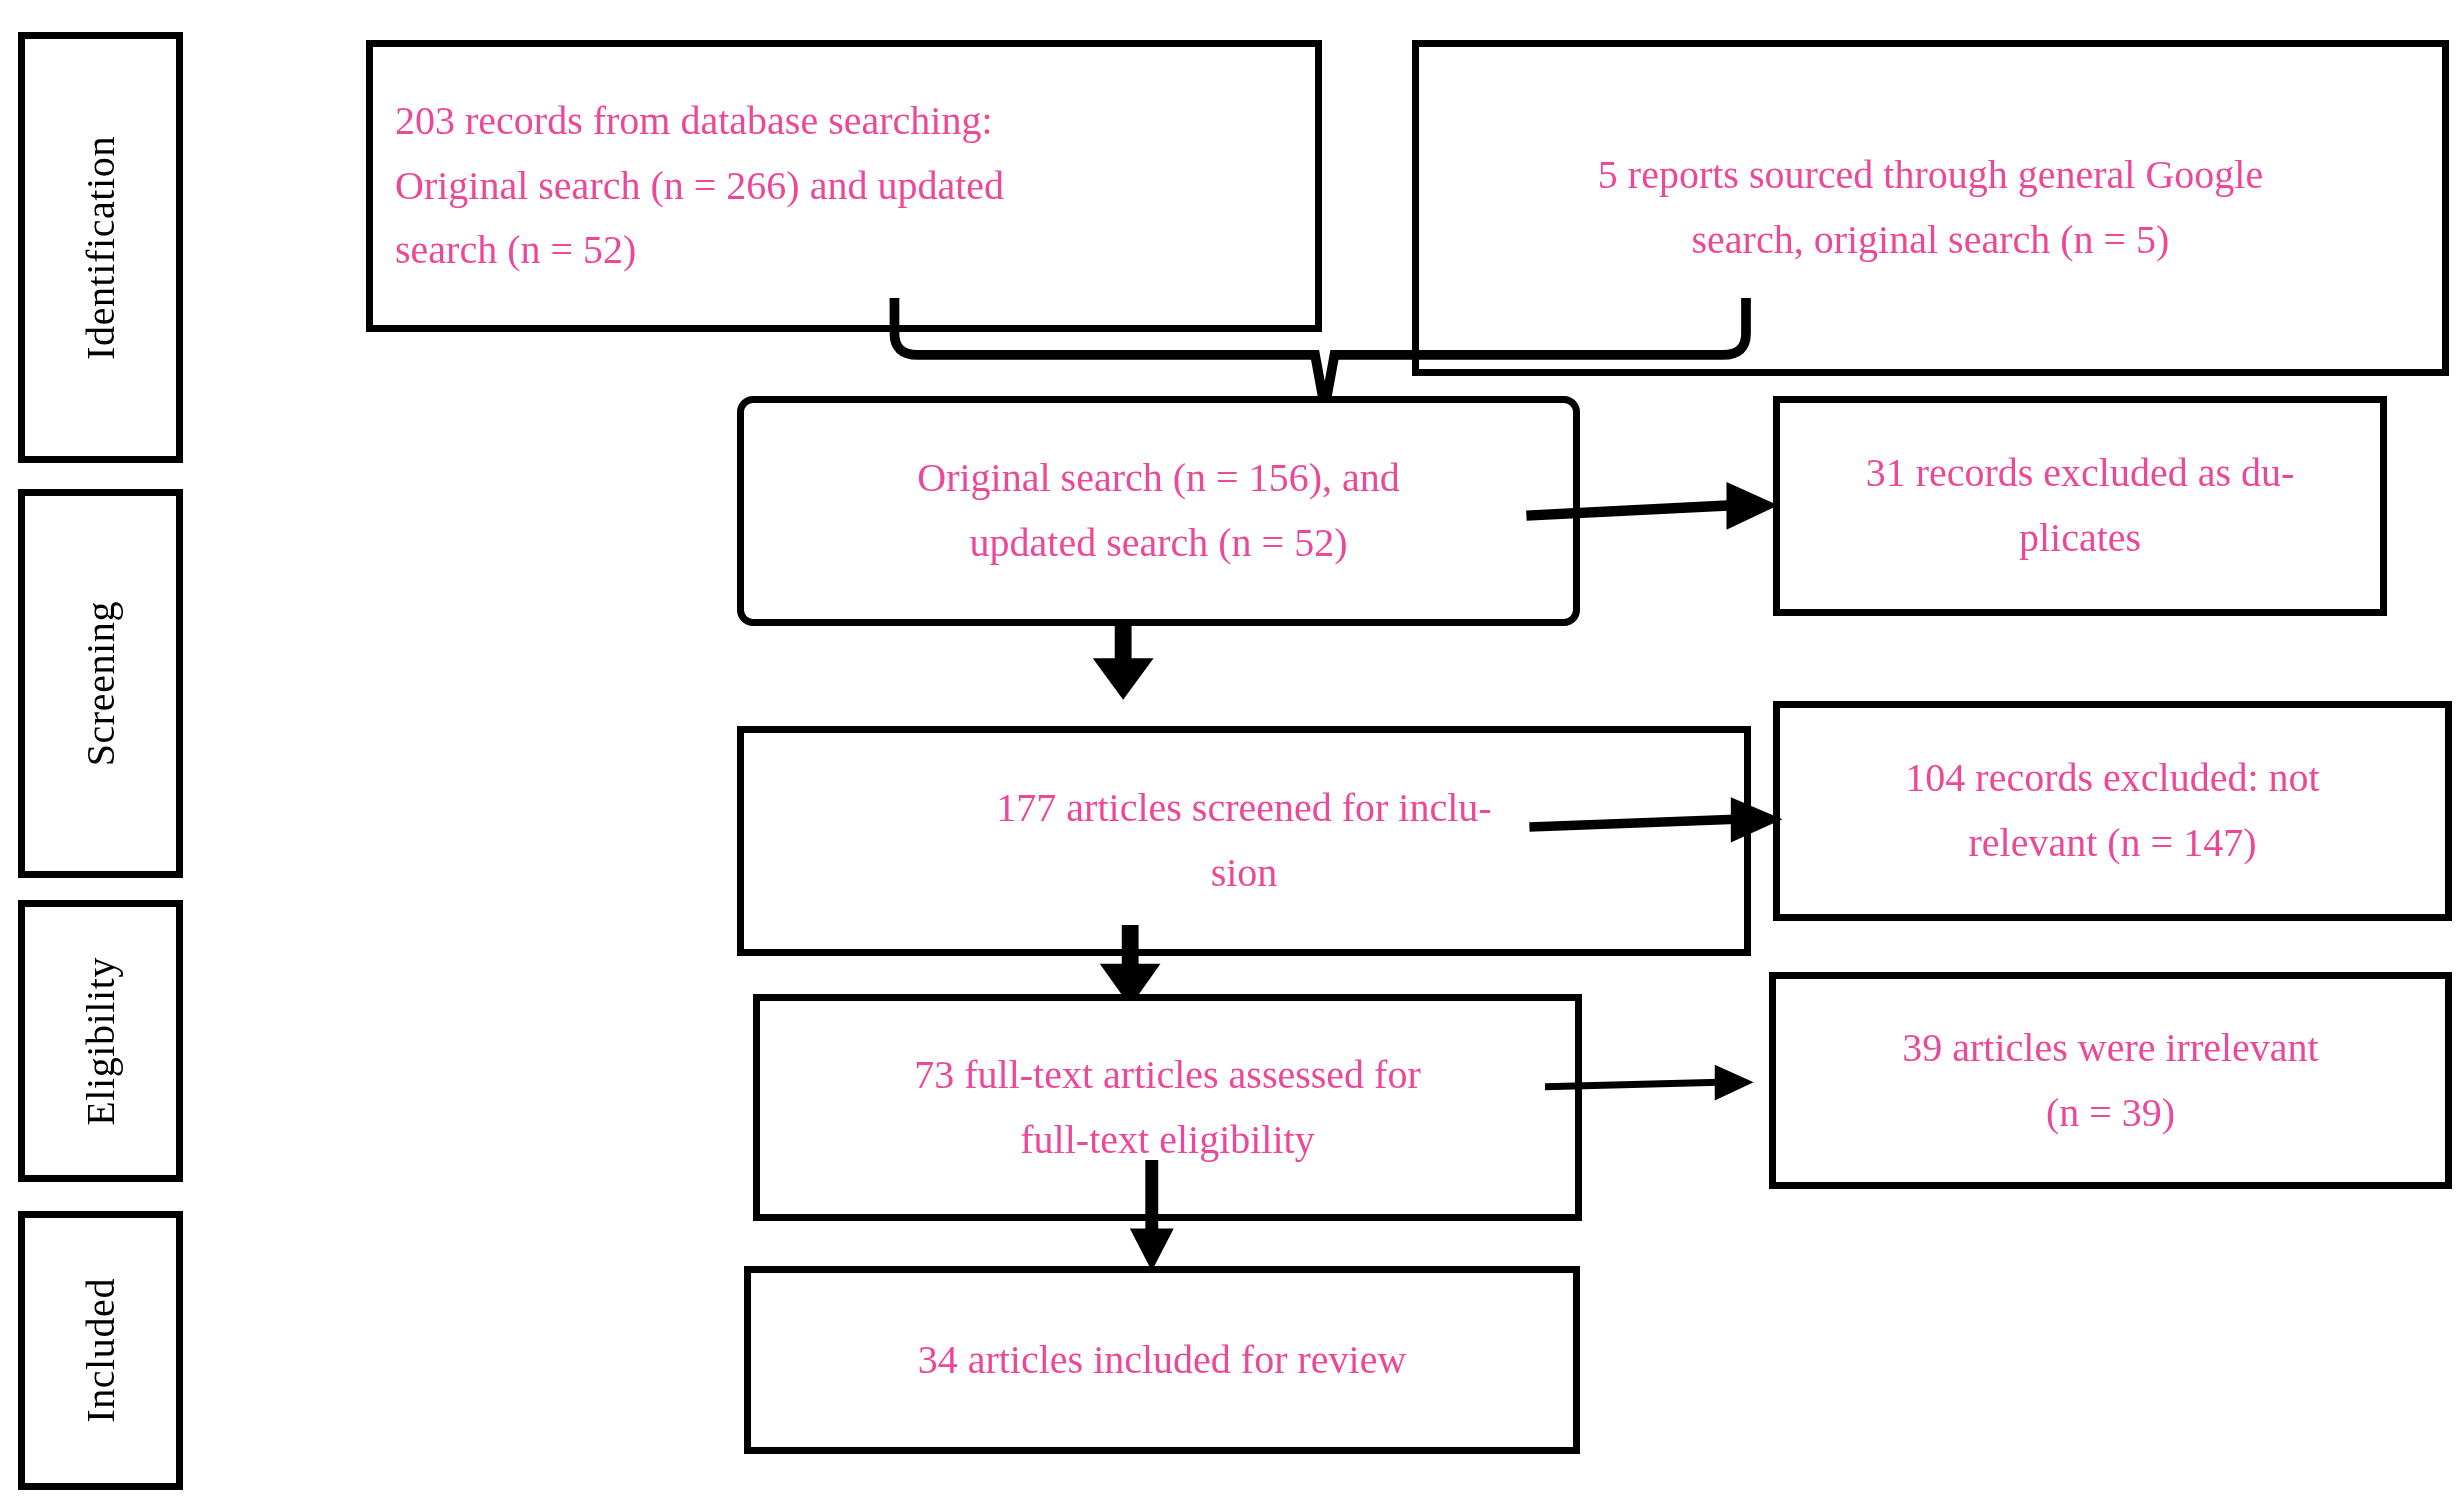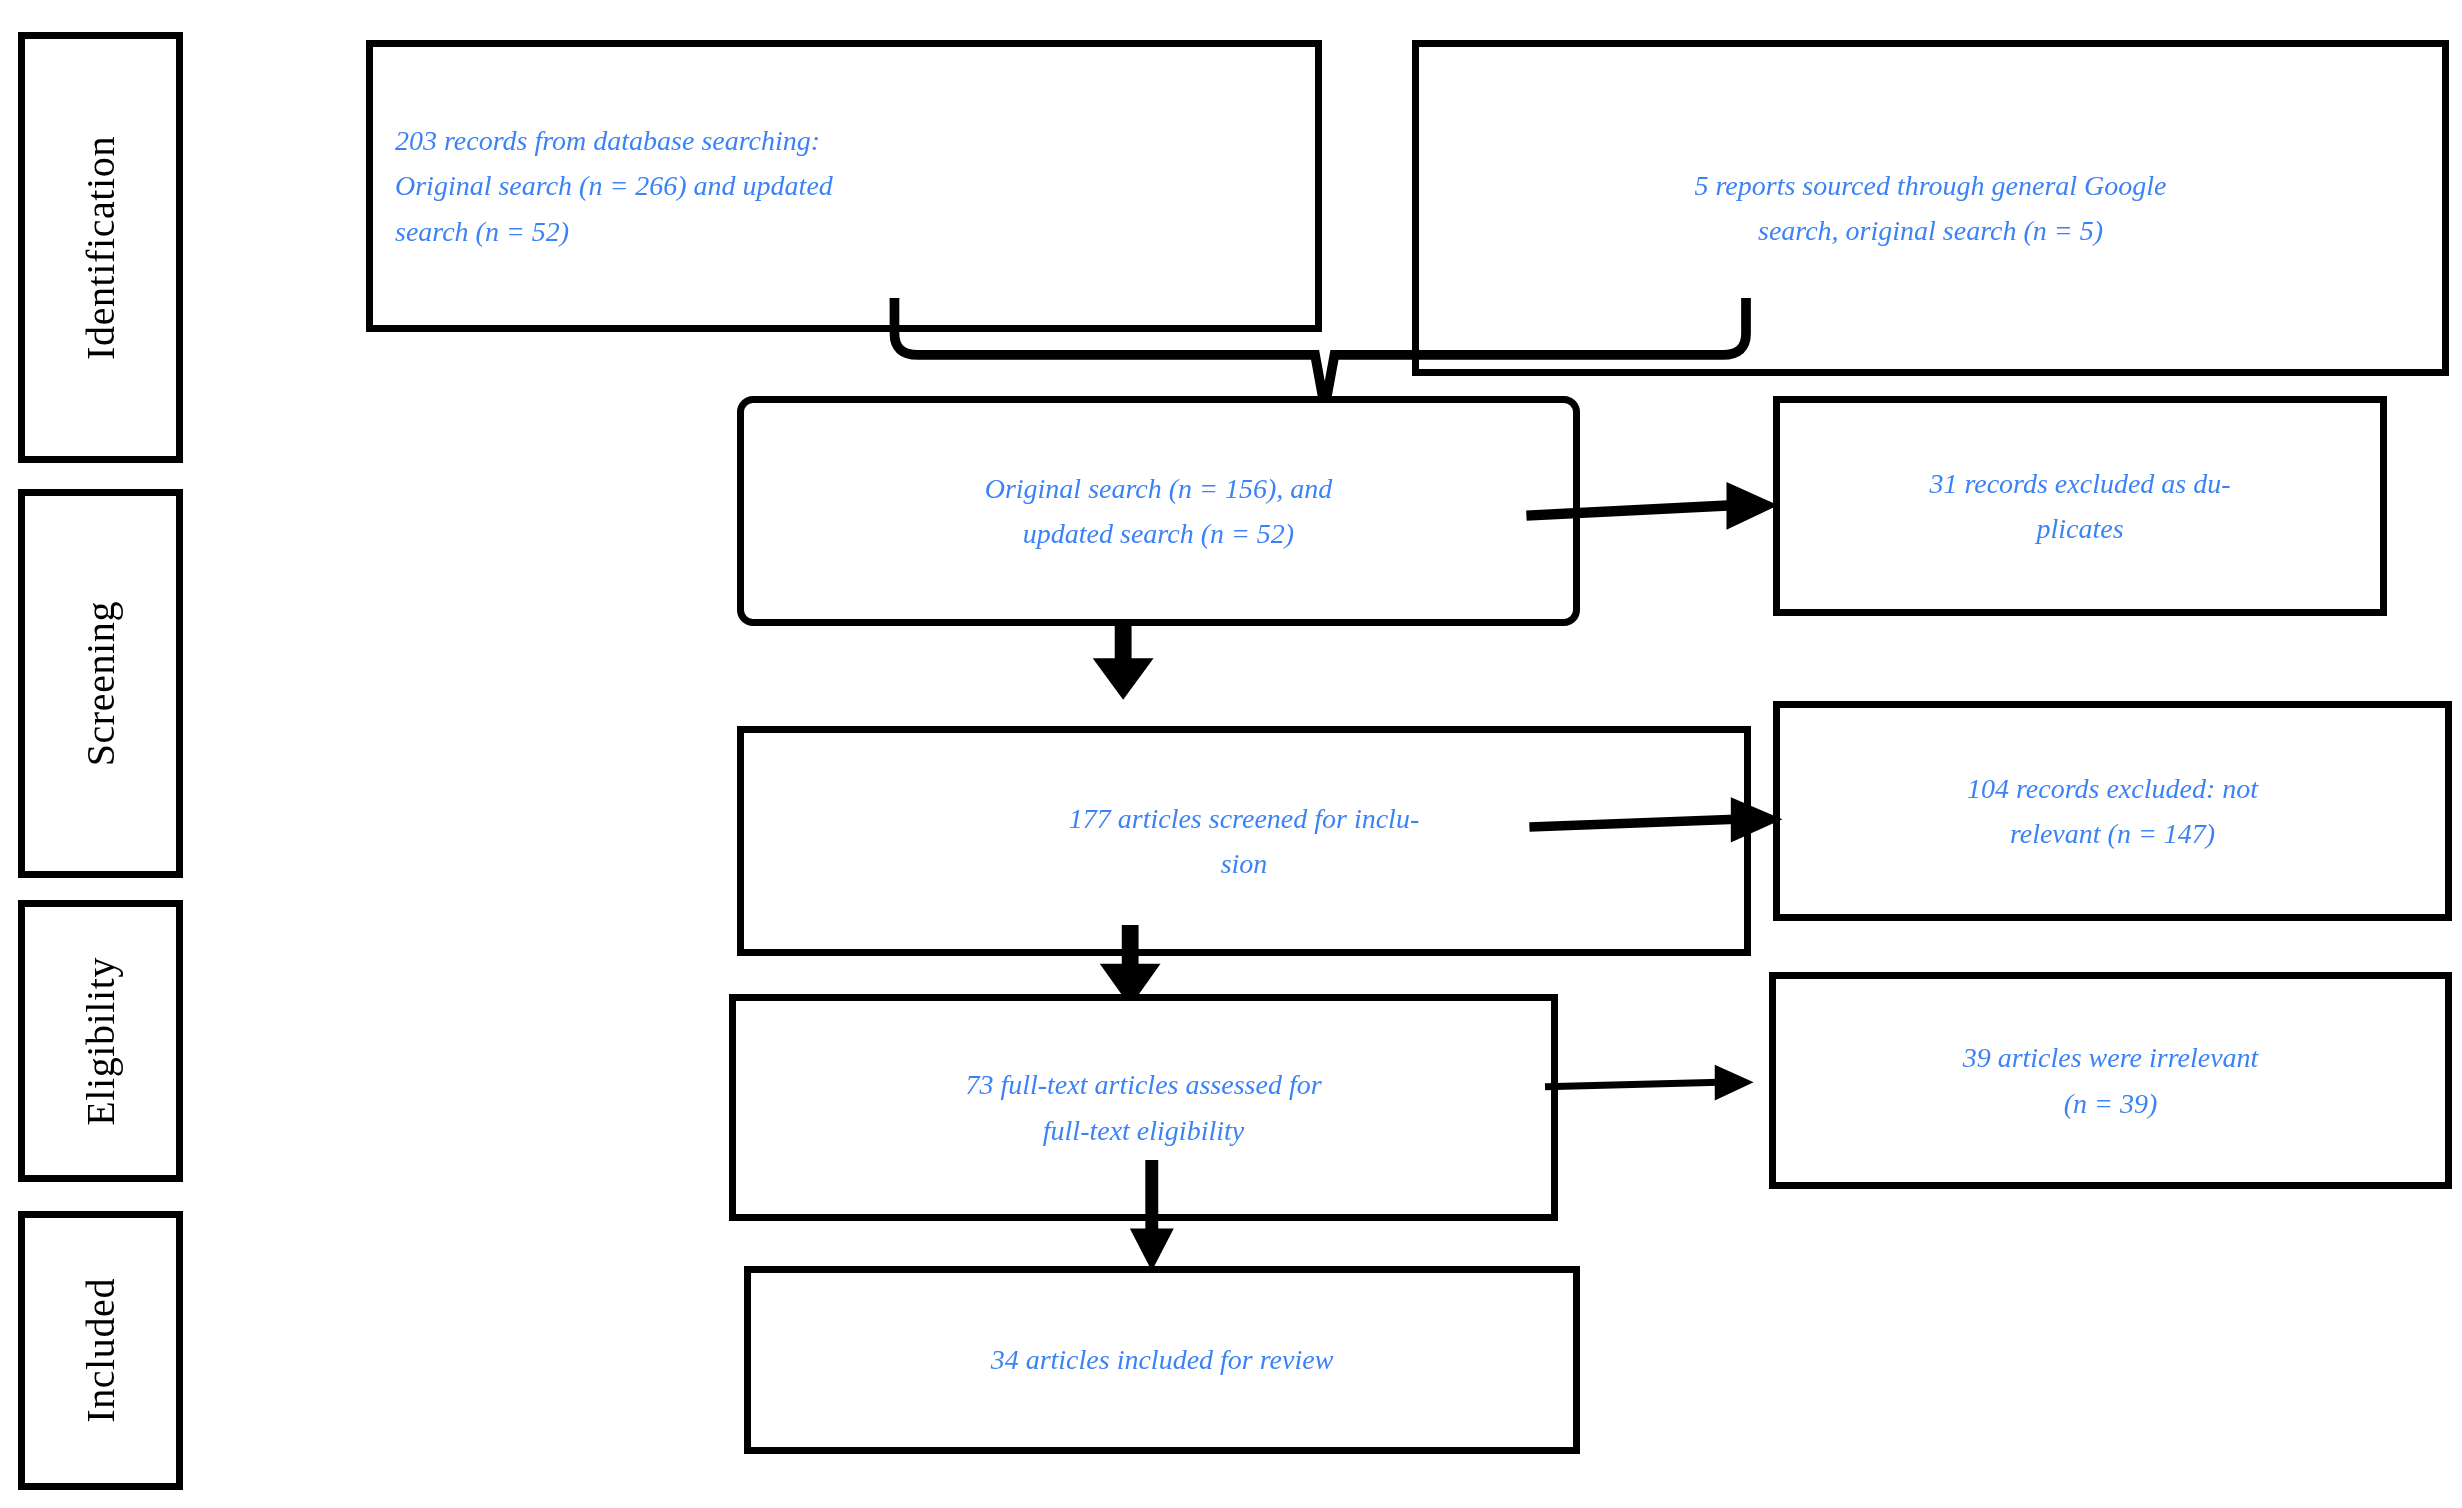--- a/index.html
+++ b/index.html
@@ -51,11 +51,10 @@
     padding: 0 22px;
   }
   .flow-text {
-    font-size: 28px;
+    font-size: 40px;
     line-height: 1.62;
-    color: #3b82f6;
+    color: #ec4899;
     width: 100%;
-    font-style: italic;
   }
   .t-center { text-align: center; }
   .t-justify {

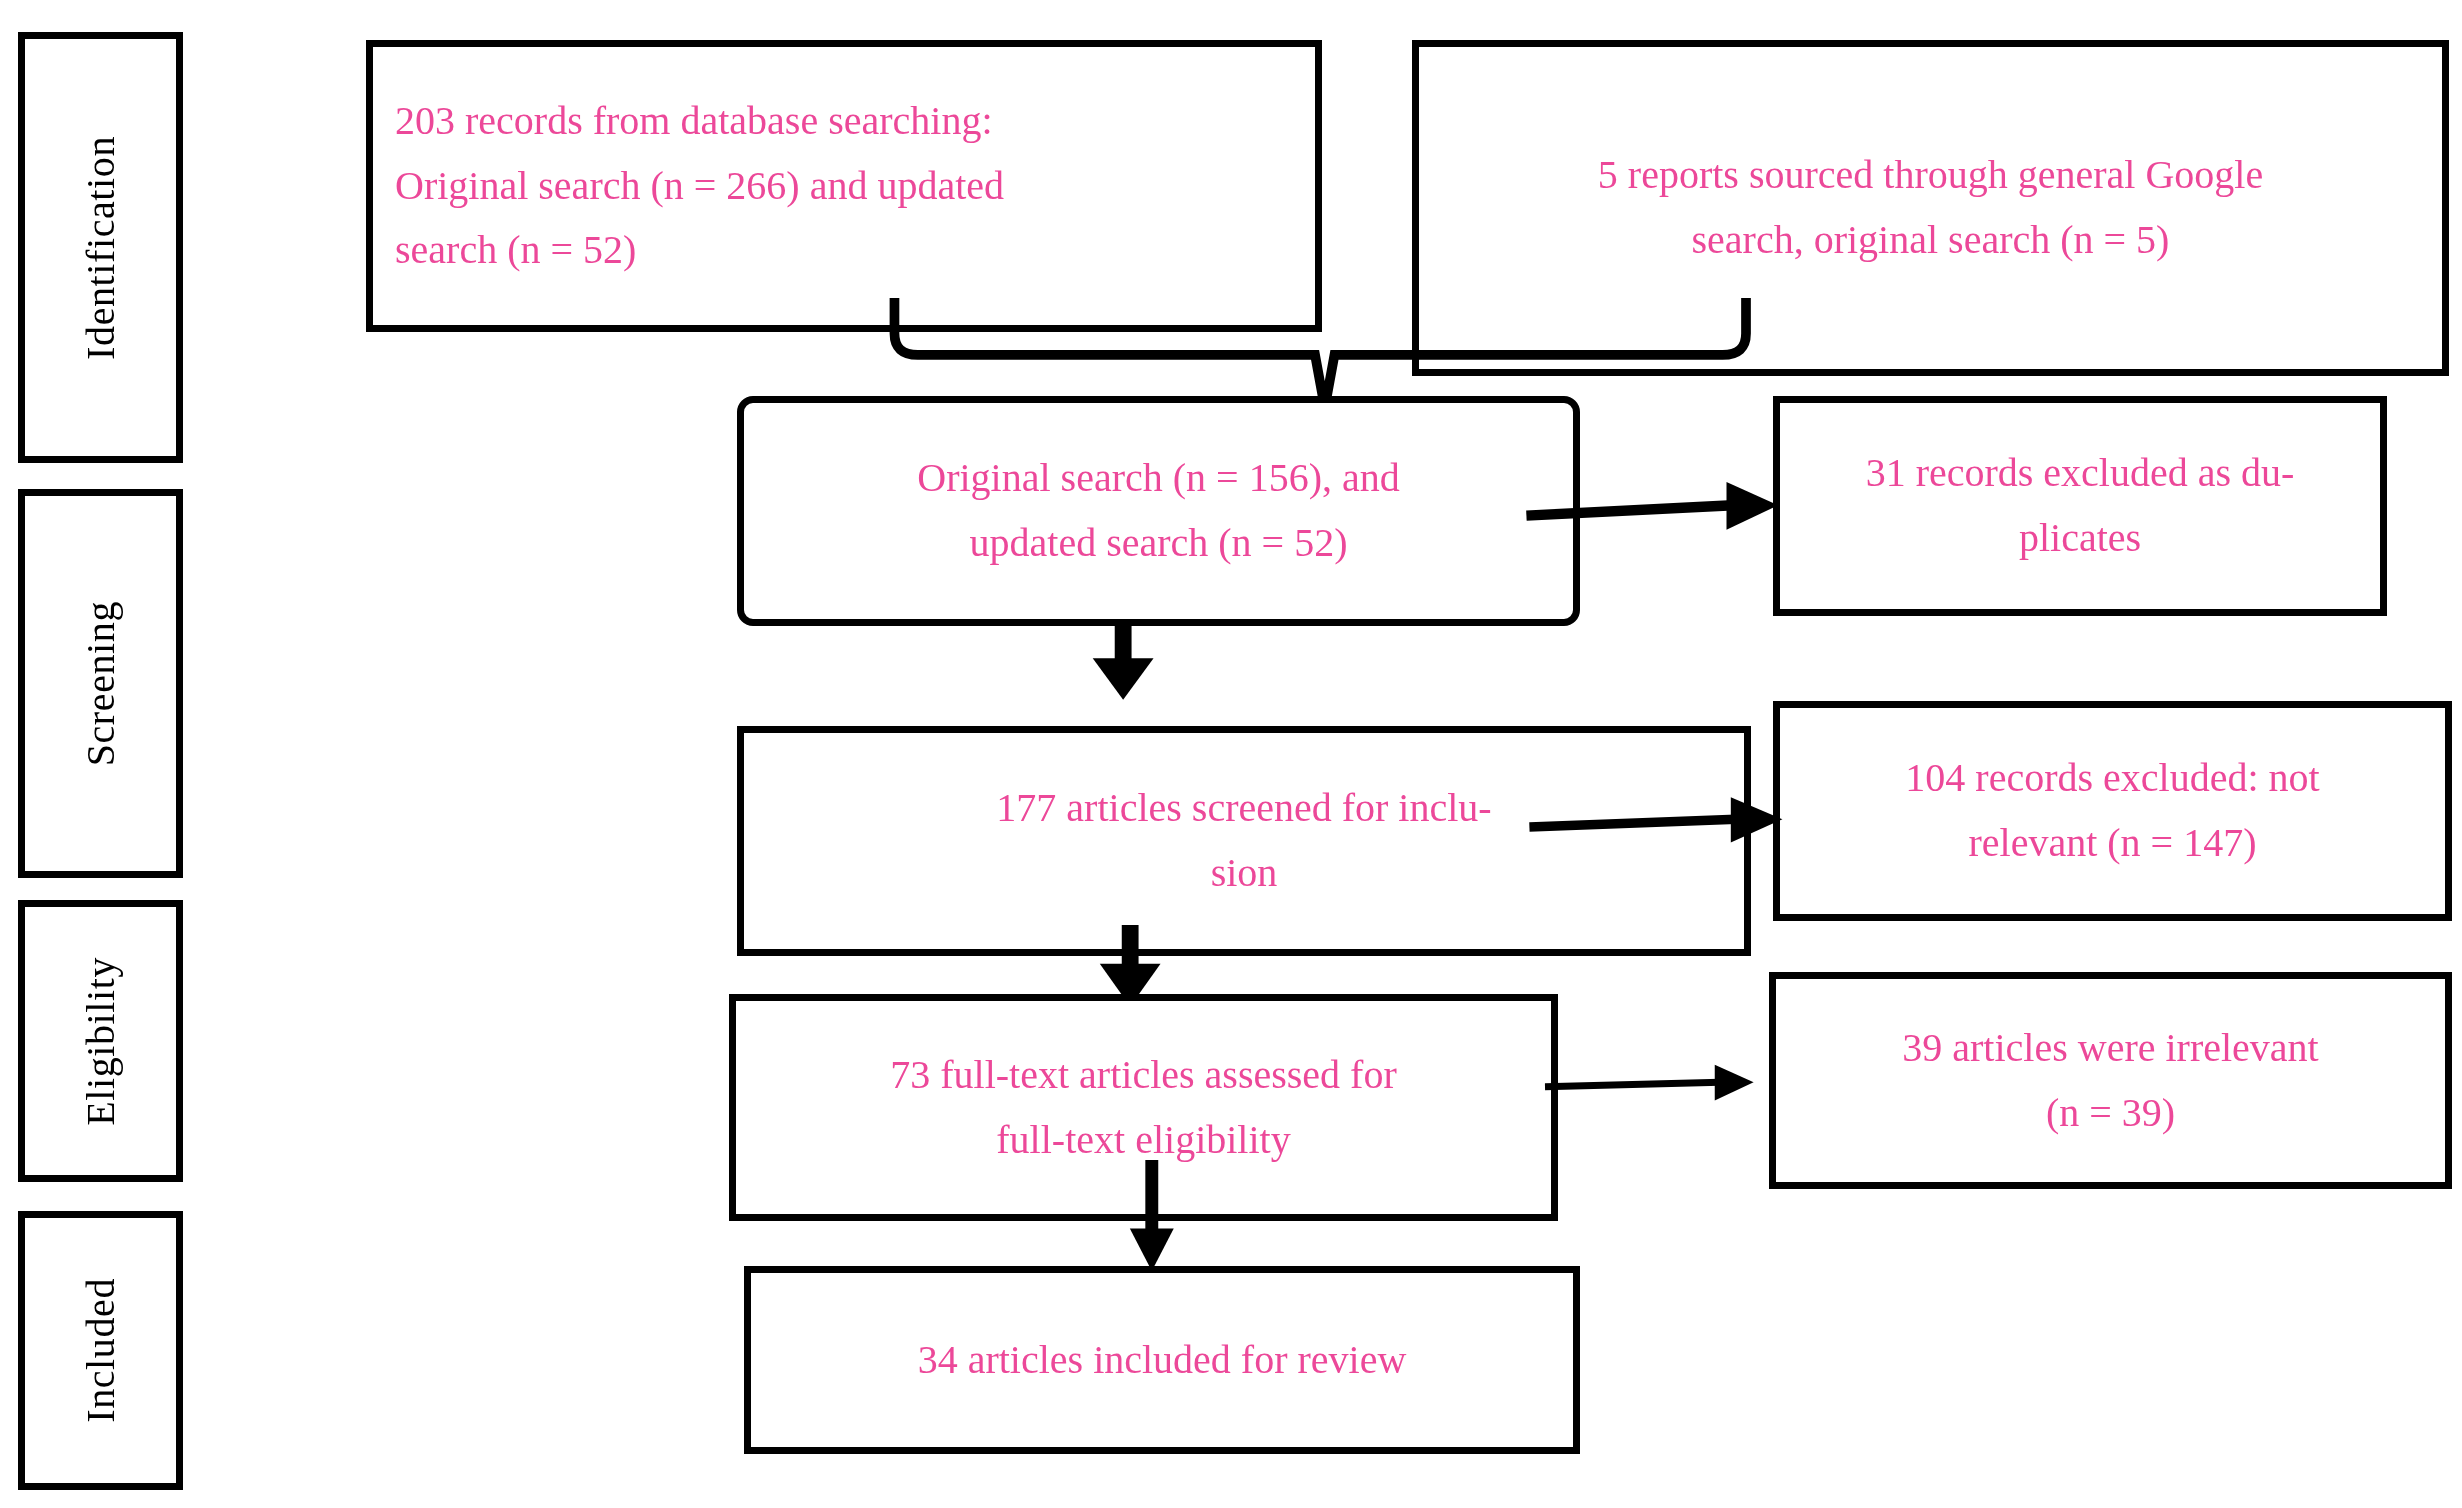--- a/index.html
+++ b/index.html
@@ -168,7 +168,7 @@
     </svg>
   </div>
 
-  <div class="flow-box" style="left:729px; top:994px; width:829px; height:227px;">
+  <div class="flow-box" style="left:753px; top:994px; width:829px; height:227px;">
     <div class="flow-text t-center">
       <span>73 full-text articles assessed for</span><br>
       <span>full-text eligibility</span>

